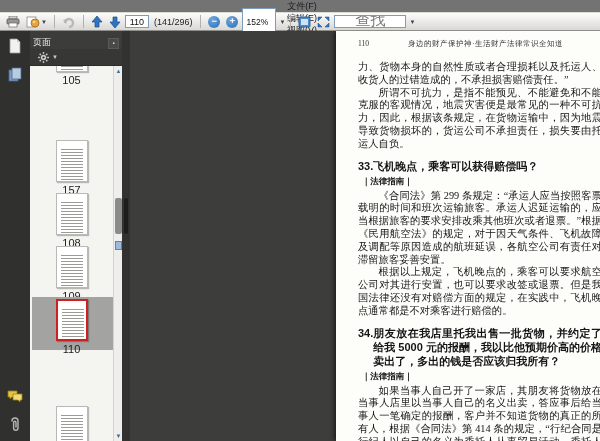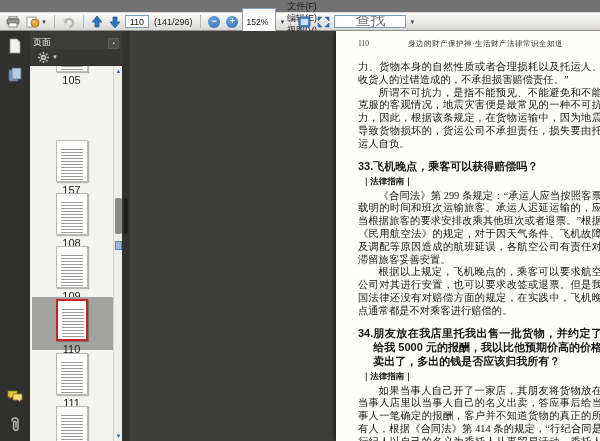--- a/index.html
+++ b/index.html
@@ -274,10 +274,6 @@
         <div class="thumb-label">110</div>
       </div>
 
-      <div class="thumb-item" style="top:287px">
-        <div class="thumb-page"></div>
-        <div class="thumb-label">111</div>
-      </div>
 
       <div class="thumb-item" style="top:340px">
         <div class="thumb-page"></div>

